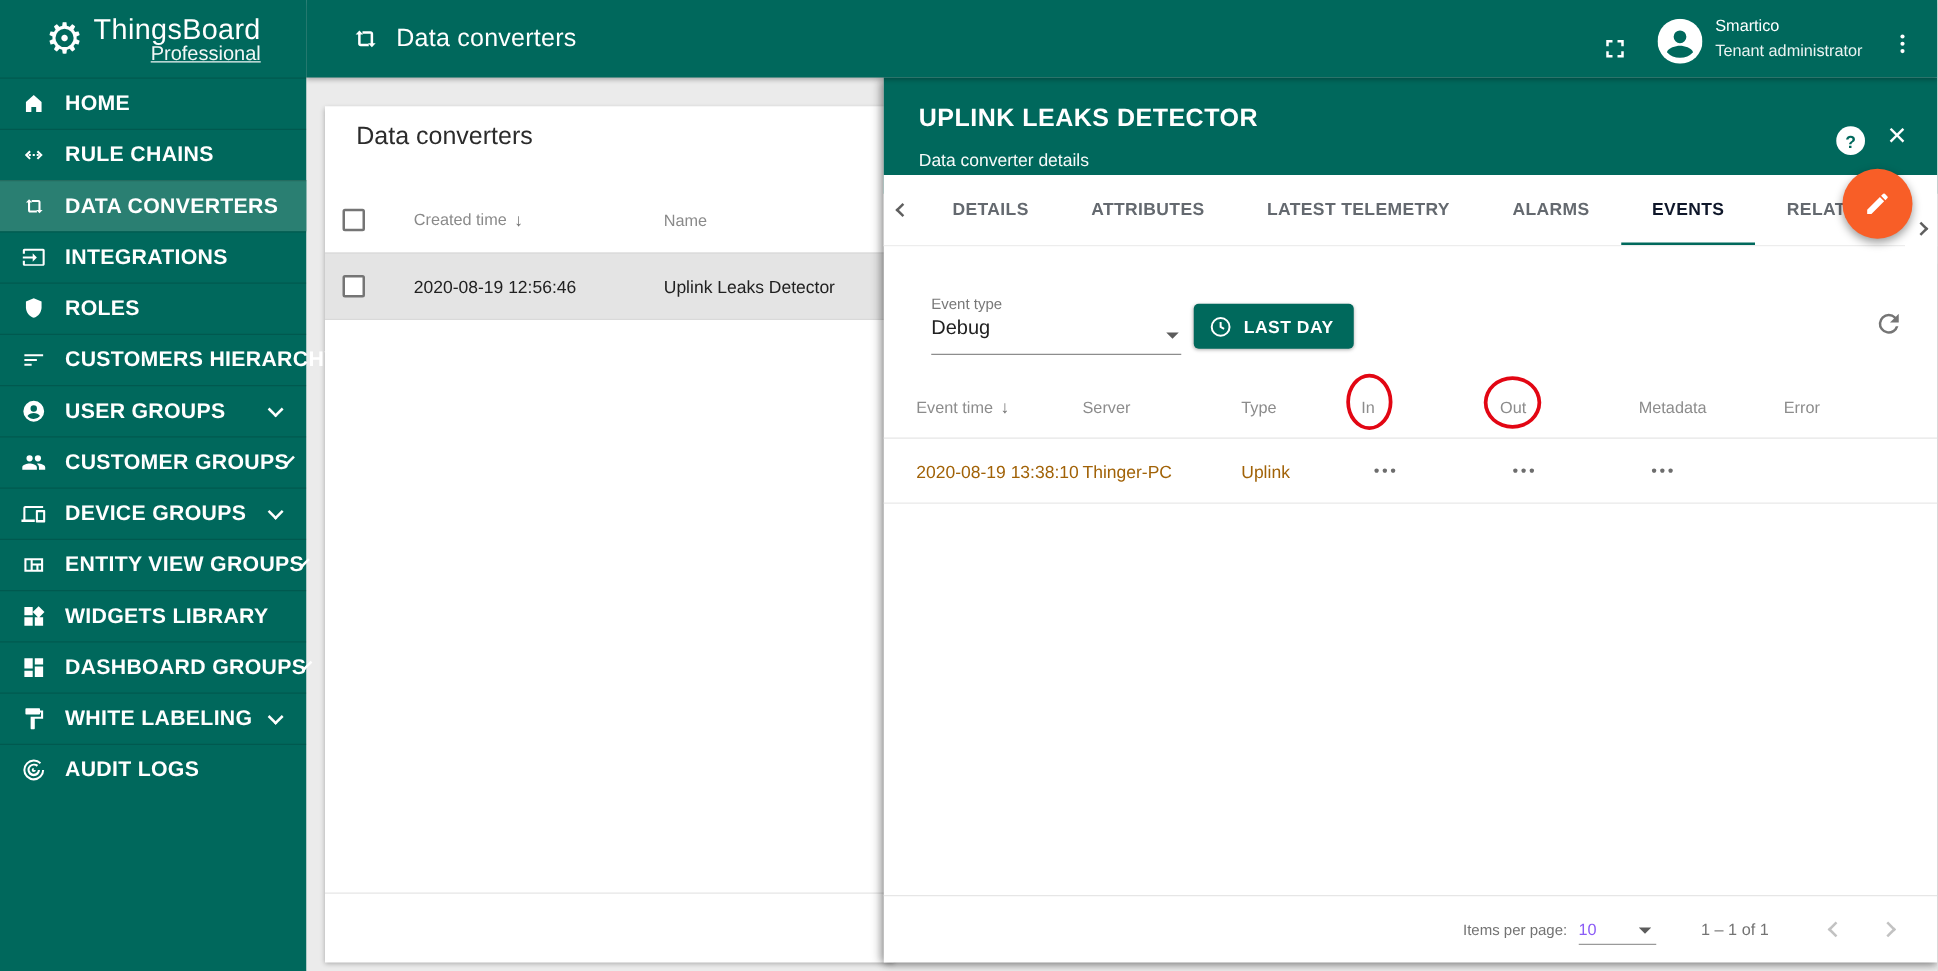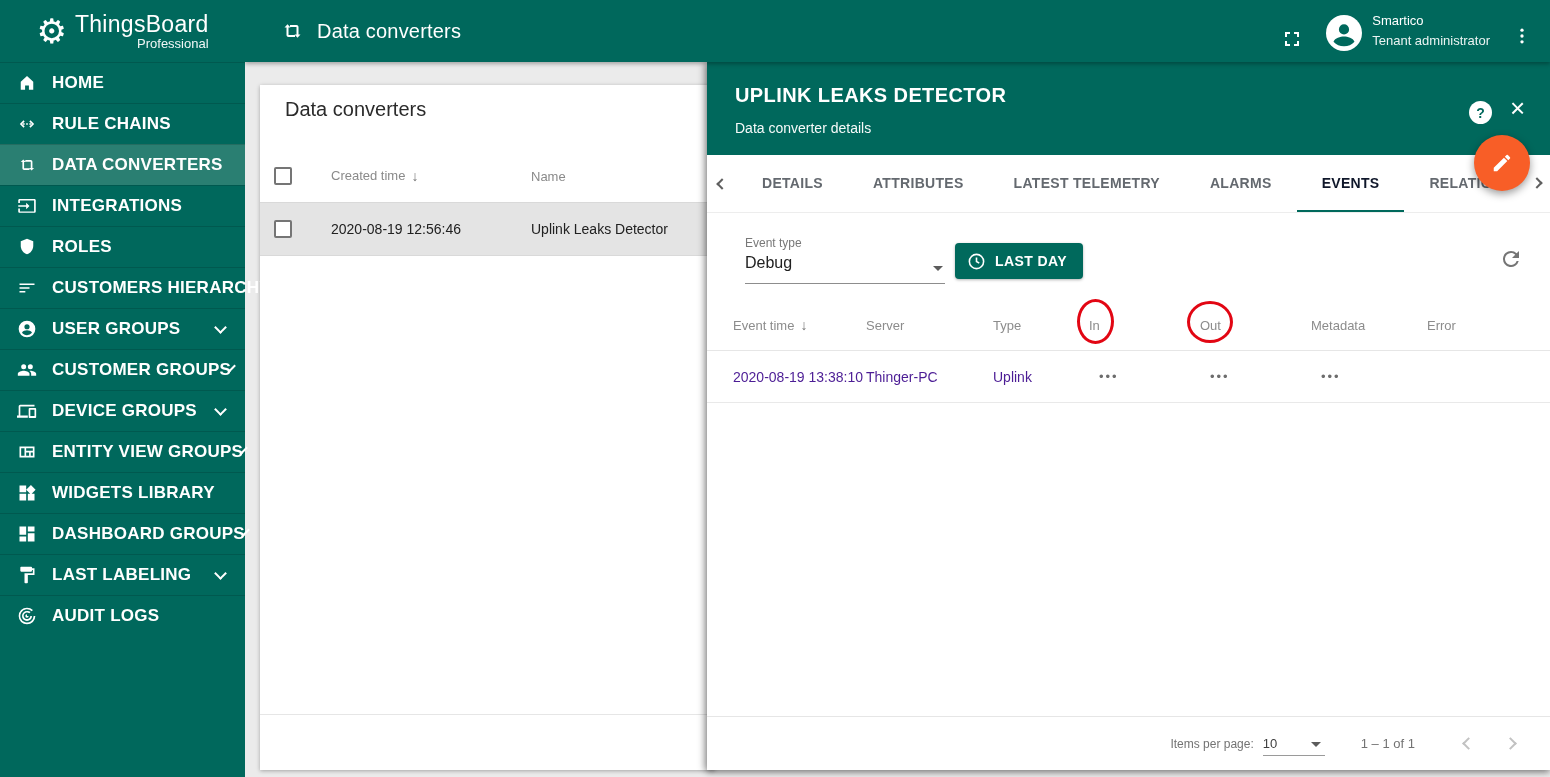--- a/index.html
+++ b/index.html
@@ -12,7 +12,7 @@
   .logo-gear { font-size:34px; line-height:1; }
   .logo-text { display:flex; flex-direction:column; align-items:flex-end; }
   .logo-brand { font-size:23px; letter-spacing:.3px; }
-  .logo-sub { font-size:13px; opacity:.95; margin-top:-2px; }
+  .logo-sub { font-size:16px; opacity:.95; margin-top:-2px;text-decoration:underline; }
   .nav { }
   .nav-item { height:41px; display:flex; align-items:center; padding:0 14px 0 17px; color:#fff;
               border-top:1px solid rgba(0,0,0,.14); cursor:pointer; }

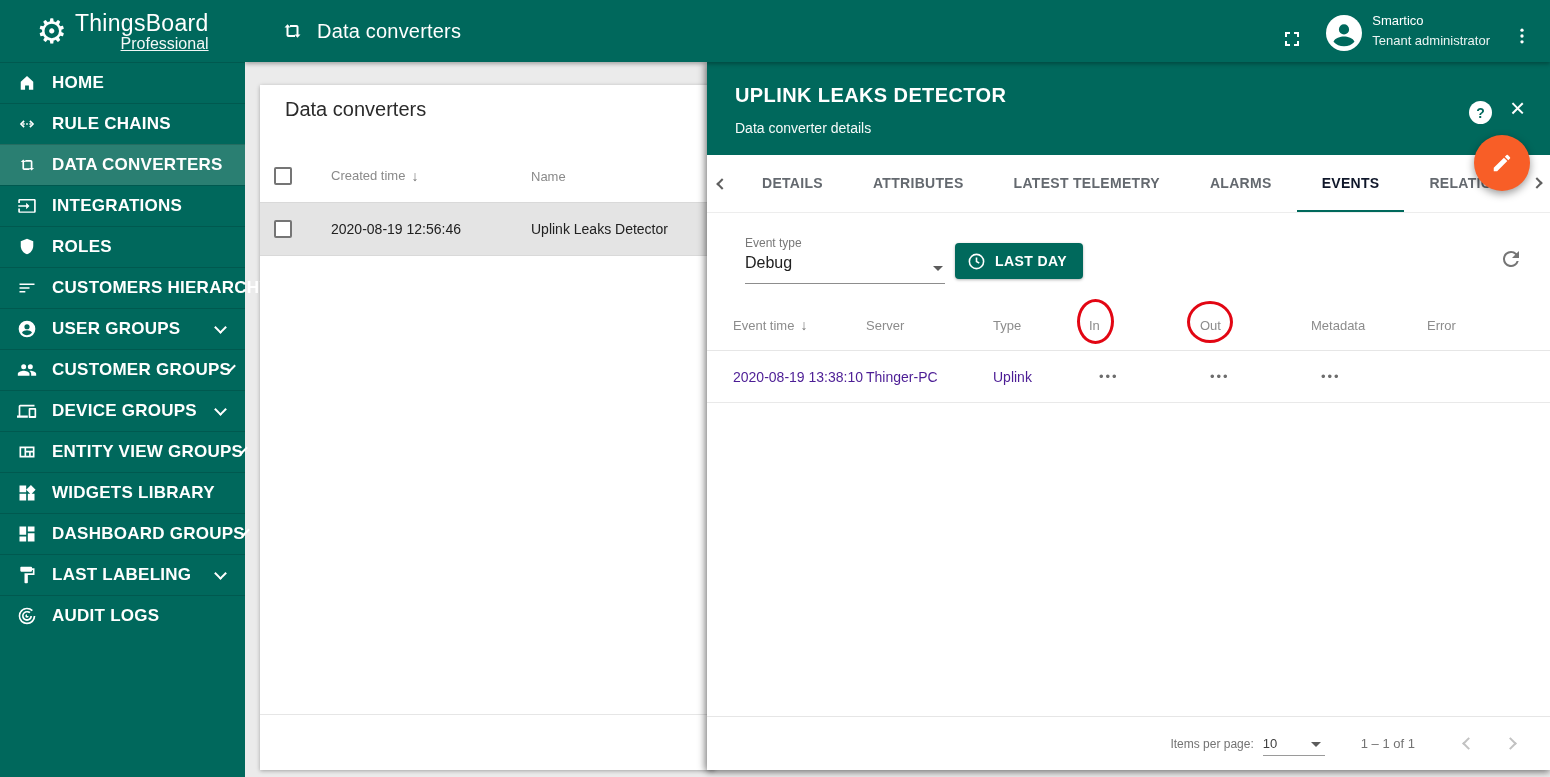--- a/index.html
+++ b/index.html
@@ -69,7 +69,7 @@
          box-shadow:0 3px 8px rgba(0,0,0,.4); display:flex; align-items:center; justify-content:center; z-index:9; cursor:pointer; }
   .fab svg { width:22px; height:22px; fill:#fff; }
 
-  .tabbar { position:absolute; left:0; top:94px; width:100%; height:57px; display:flex; align-items:stretch;
+  .tabbar { position:absolute; left:0; top:78px; width:100%; height:57px; display:flex; align-items:stretch;
             overflow:hidden; border-bottom:1px solid #ededed; background:#fff; }
   .tab-scroll { width:30px; display:flex; align-items:center; justify-content:center; cursor:pointer; flex:0 0 30px; }
   .tab-scroll-right { position:absolute; right:0; top:93px; width:26px; height:56px; background:#fff; display:flex;

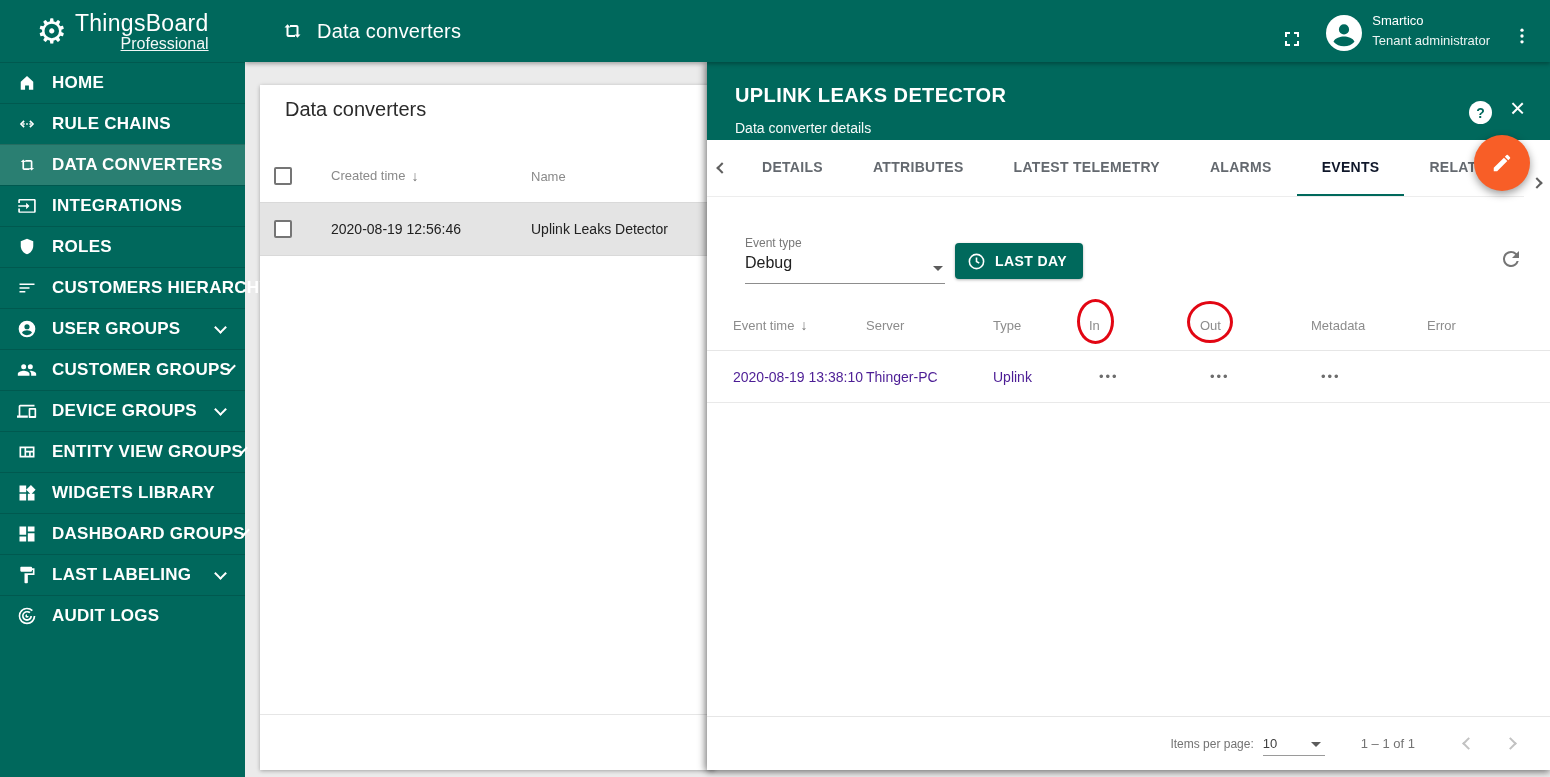--- a/index.html
+++ b/index.html
@@ -99,7 +99,7 @@
   .ev-thead { position:absolute; left:0; top:238px; width:100%; height:51px; border-bottom:1px solid #e6e6e6; }
   .ev-th { font-size:13px; color:#8c8c8c; display:flex; align-items:center; gap:6px; }
   .ev-trow { position:absolute; left:0; top:289px; width:100%; height:52px; border-bottom:1px solid #e9e9e9; }
-  .ev-td { font-size:14px; color:#4c1d95; }
+  .ev-td { font-size:14px; color:#a16207; }
   .ev-dots { color:#6d6d6d; letter-spacing:2px; font-size:13px; text-indent:10px; cursor:pointer; }
 
   .circle-annotation { position:absolute; border:3px solid #E20613; border-radius:50%; z-index:7; }

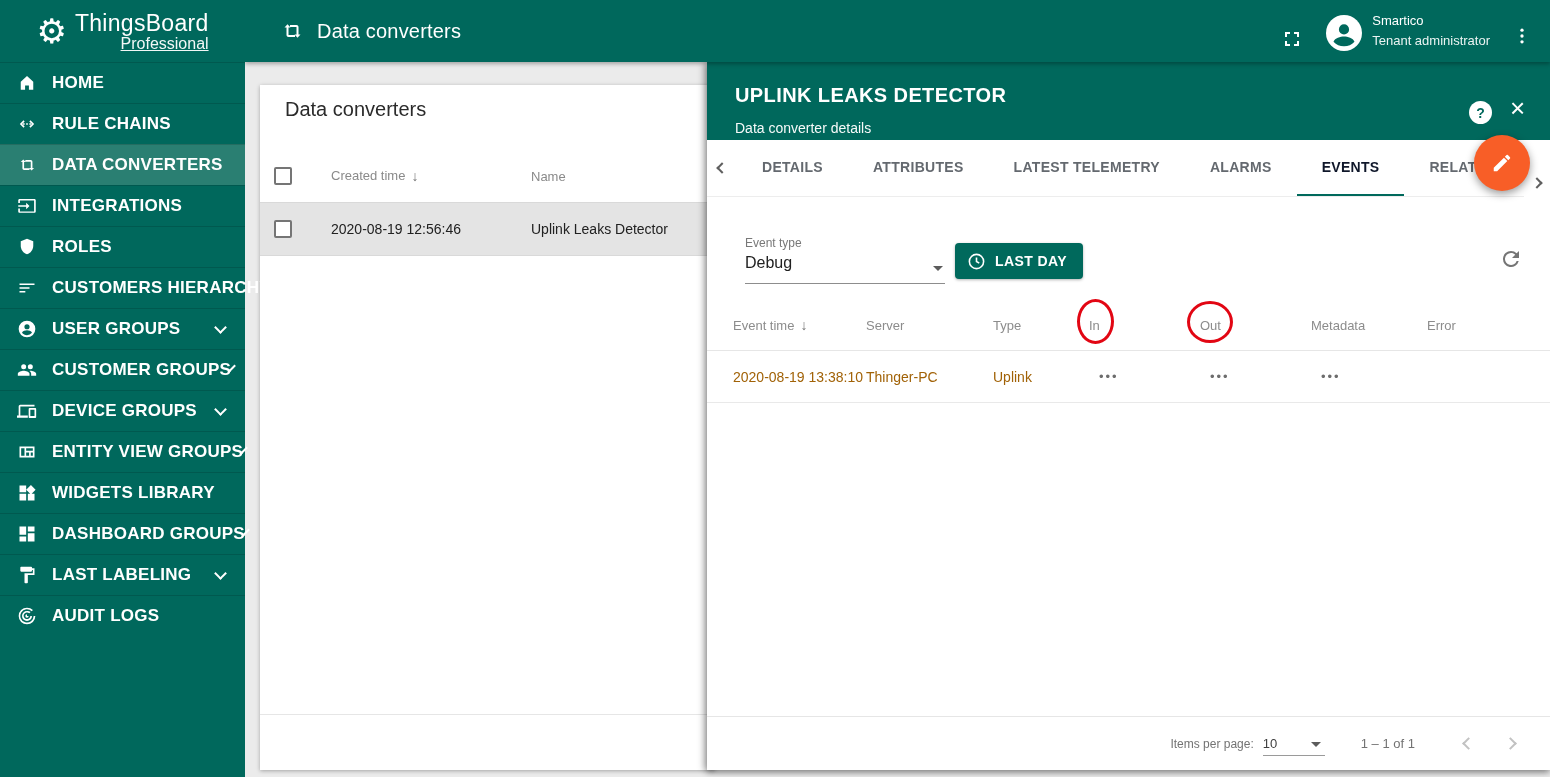--- a/index.html
+++ b/index.html
@@ -214,7 +214,7 @@
         <span class="nav-icon"><svg viewBox="0 0 24 24">
               <path d="M18 4V3c0-.6-.4-1-1-1H5c-.6 0-1 .4-1 1v4c0 .6.4 1 1 1h12c.6 0 1-.4 1-1V6h1v4H9v11c0 .6.4 1 1 1h2c.6 0 1-.4 1-1v-9h8V4z"></path>
             </svg></span>
-        <span class="nav-label">LAST LABELING</span>
+        <span class="nav-label">WHITE LABELING</span>
         <span class="nav-chevron"></span>
       </div>
       <div class="nav-item">

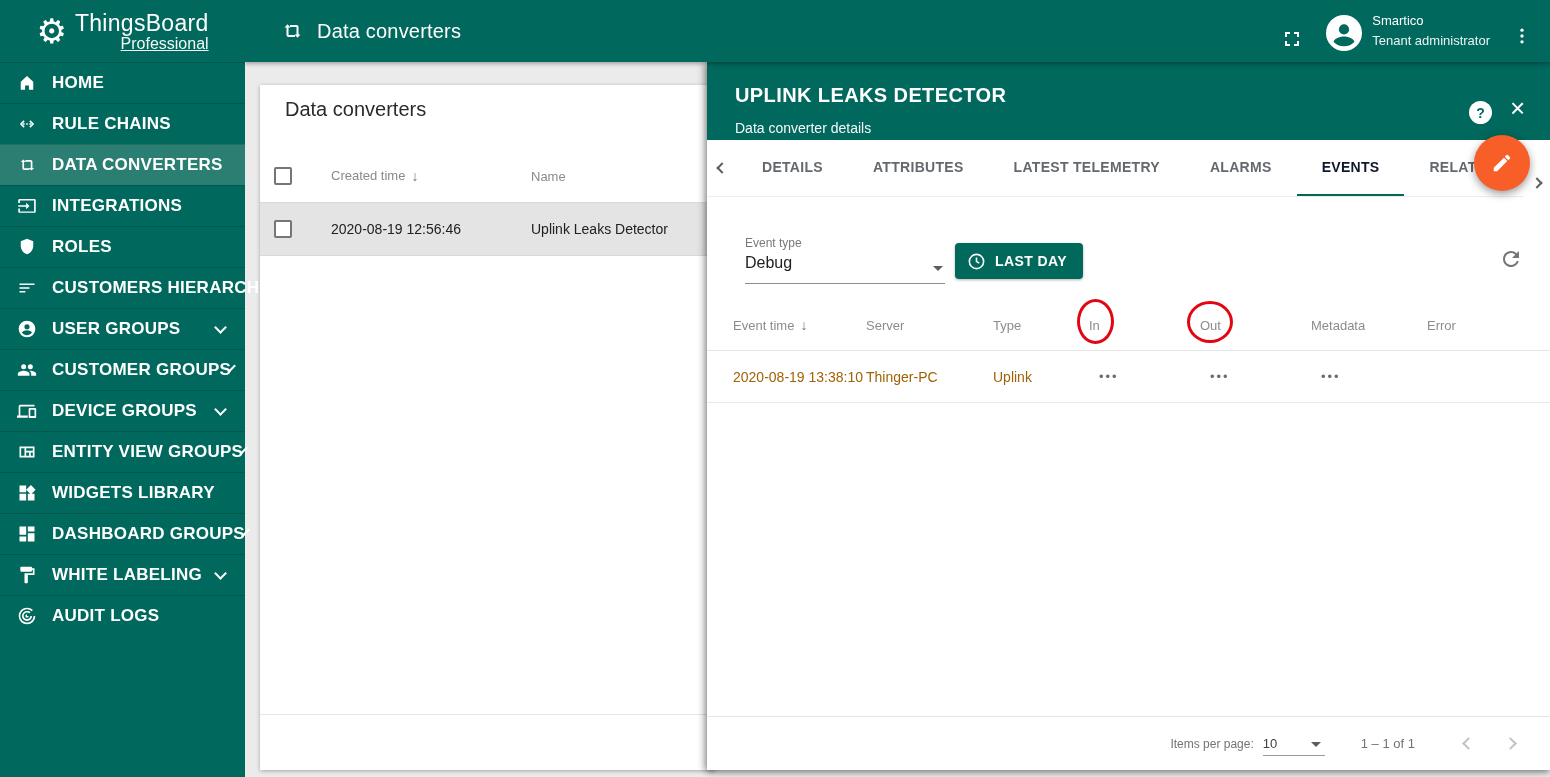--- a/index.html
+++ b/index.html
@@ -110,7 +110,7 @@
                   display:flex; align-items:center; justify-content:flex-end; padding-right:25px; }
   .pg-label { font-size:12px; color:#737373; }
   .pg-select { position:relative; width:62px; height:24px; border-bottom:1px solid #9a9a9a; margin-left:9px;
-               font-size:13px; color:#404040; padding-top:4px; cursor:pointer; }
+               font-size:13px; color:#8b5cf6; padding-top:4px; cursor:pointer; }
   .pg-select .caret { position:absolute; right:4px; top:10px; border-left:5px solid transparent;
                       border-right:5px solid transparent; border-top:5px solid #5c5c5c; }
   .pg-range { font-size:13px; color:#737373; margin:0 38px 0 36px; }

